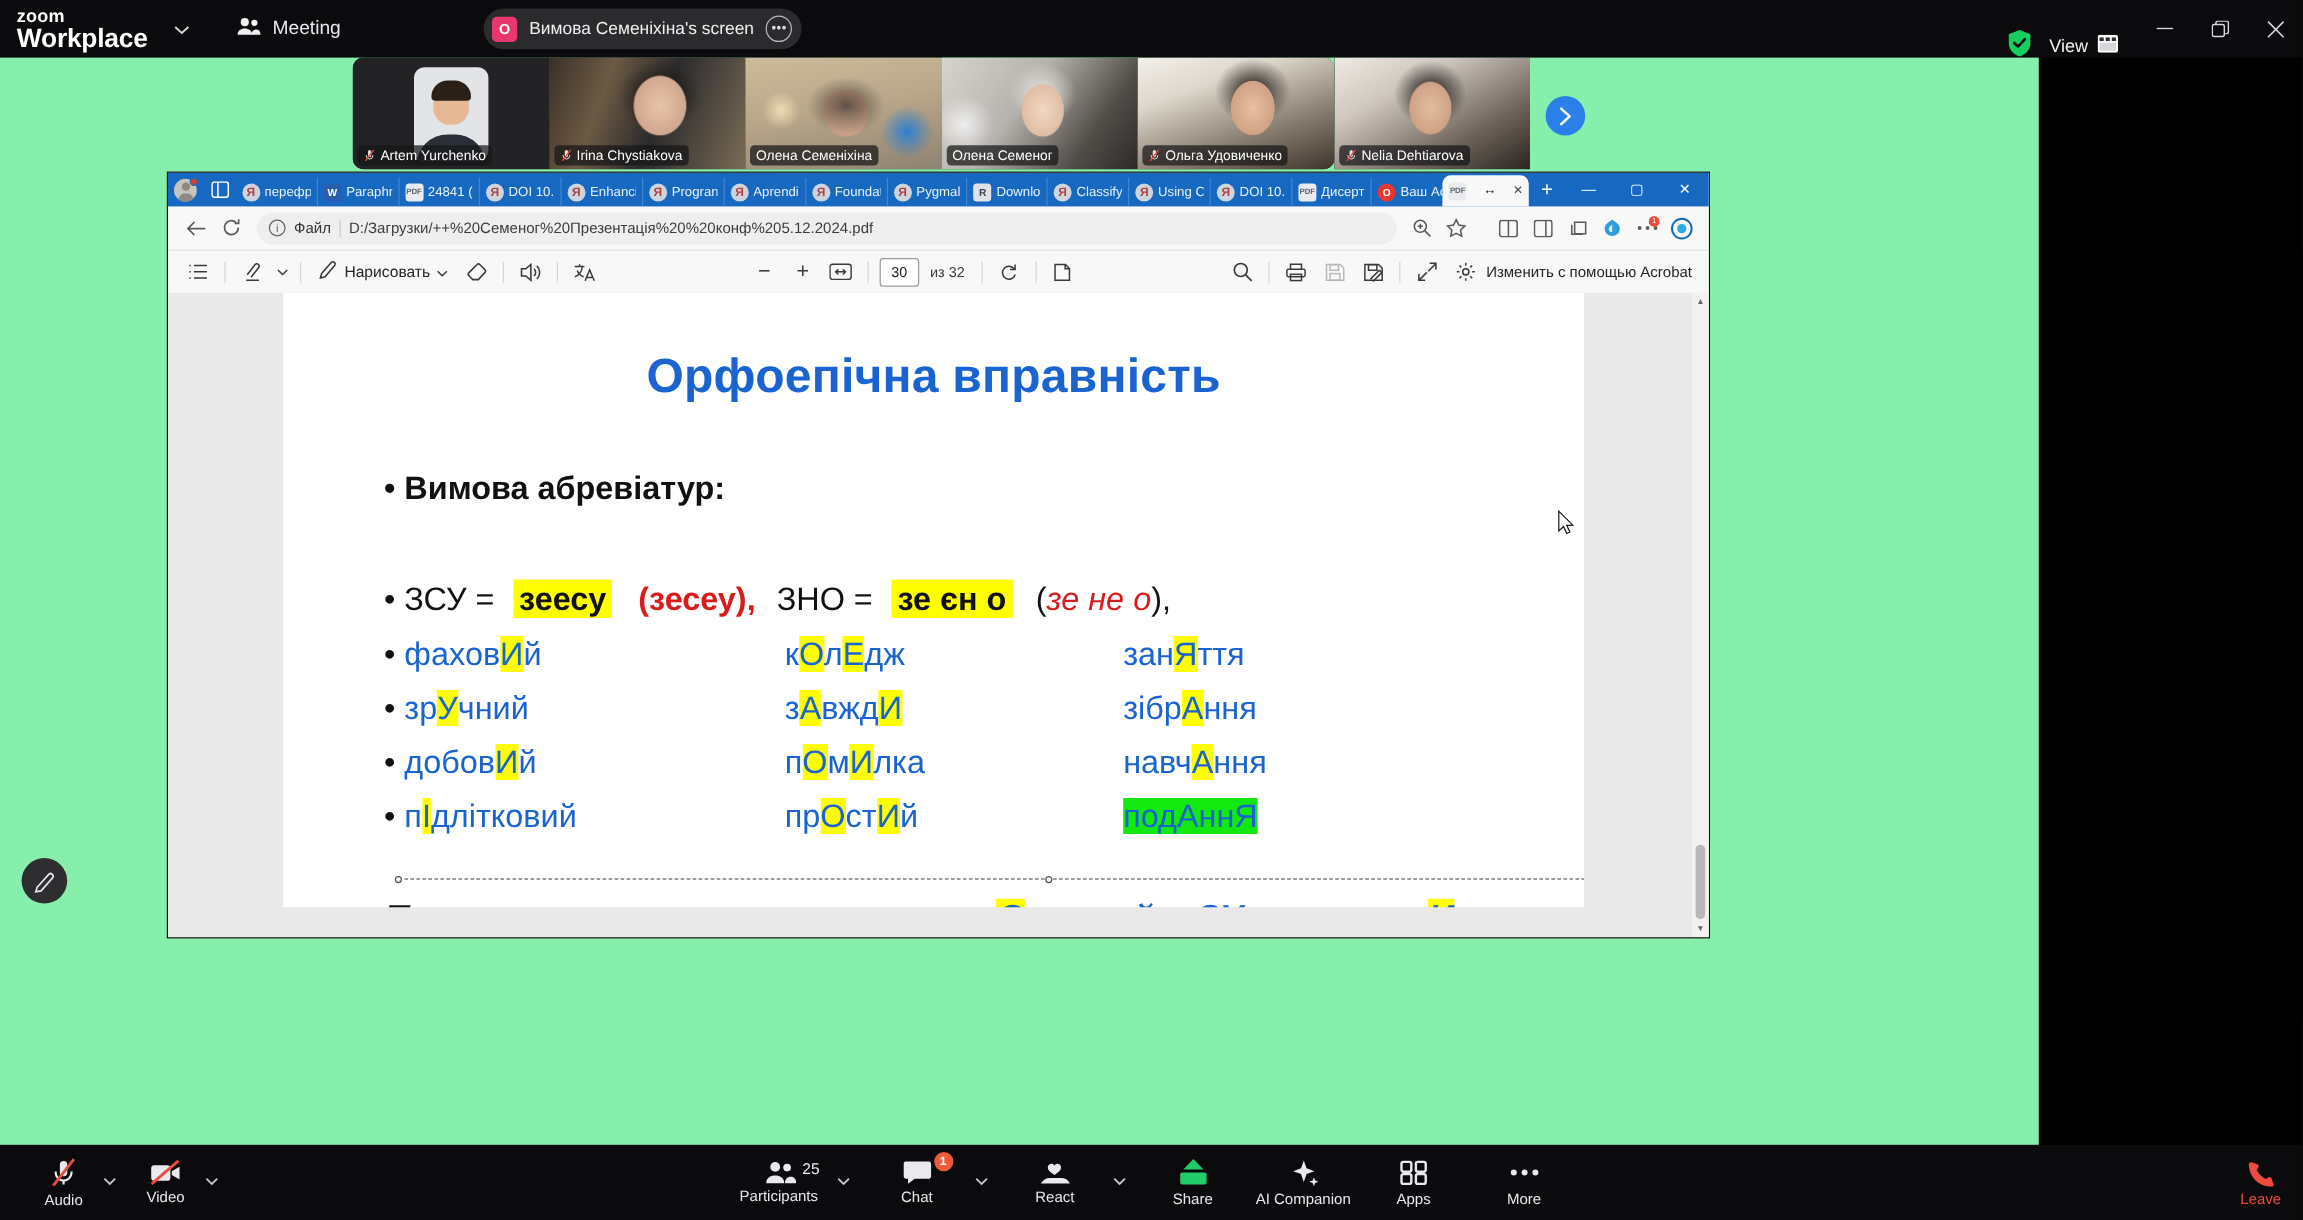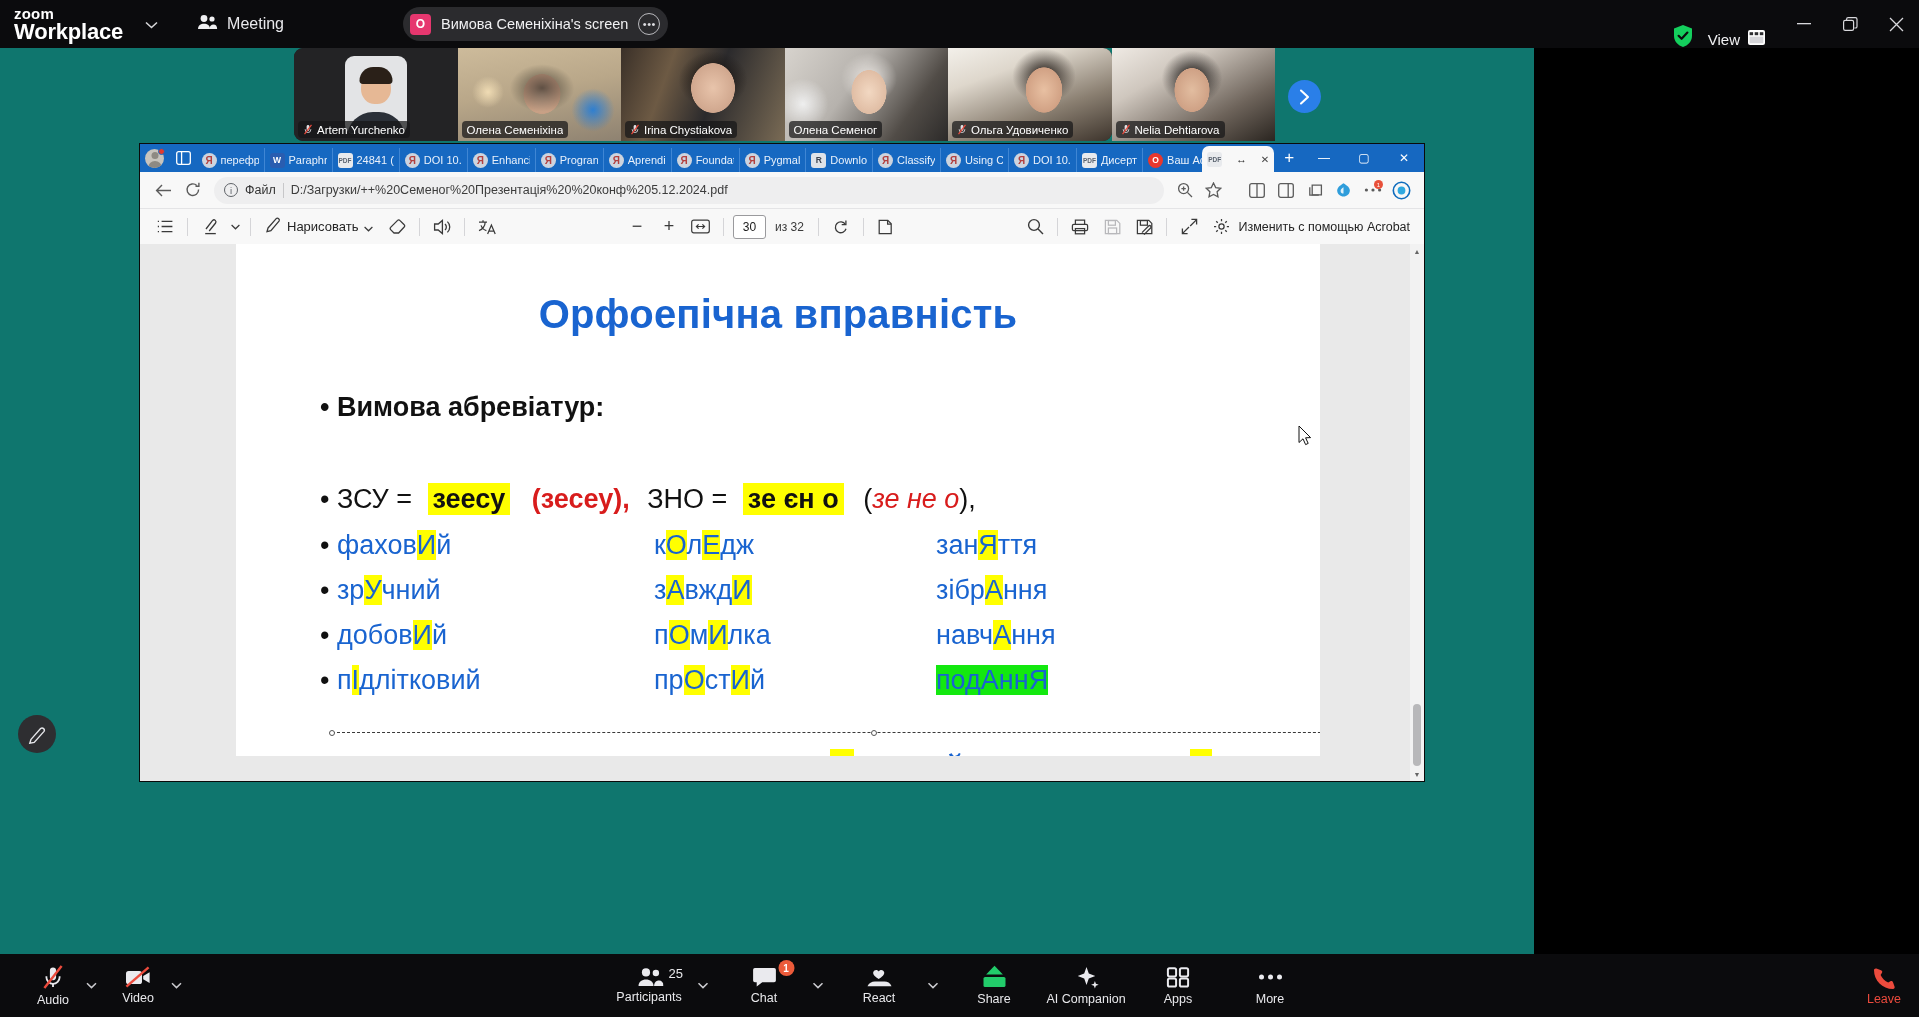--- a/index.html
+++ b/index.html
@@ -9,7 +9,7 @@
     font-family: "Liberation Sans", sans-serif;
     overflow: hidden;
   }
-  #root { position: relative; width: 1534px; height: 1017px; background: #0f766e; border-radius: 25px; }
+  #root { position: relative; width: 1699px; height: 1017px; background: #86efac; border-radius: 25px; }
 
   
   .zoom-topbar {

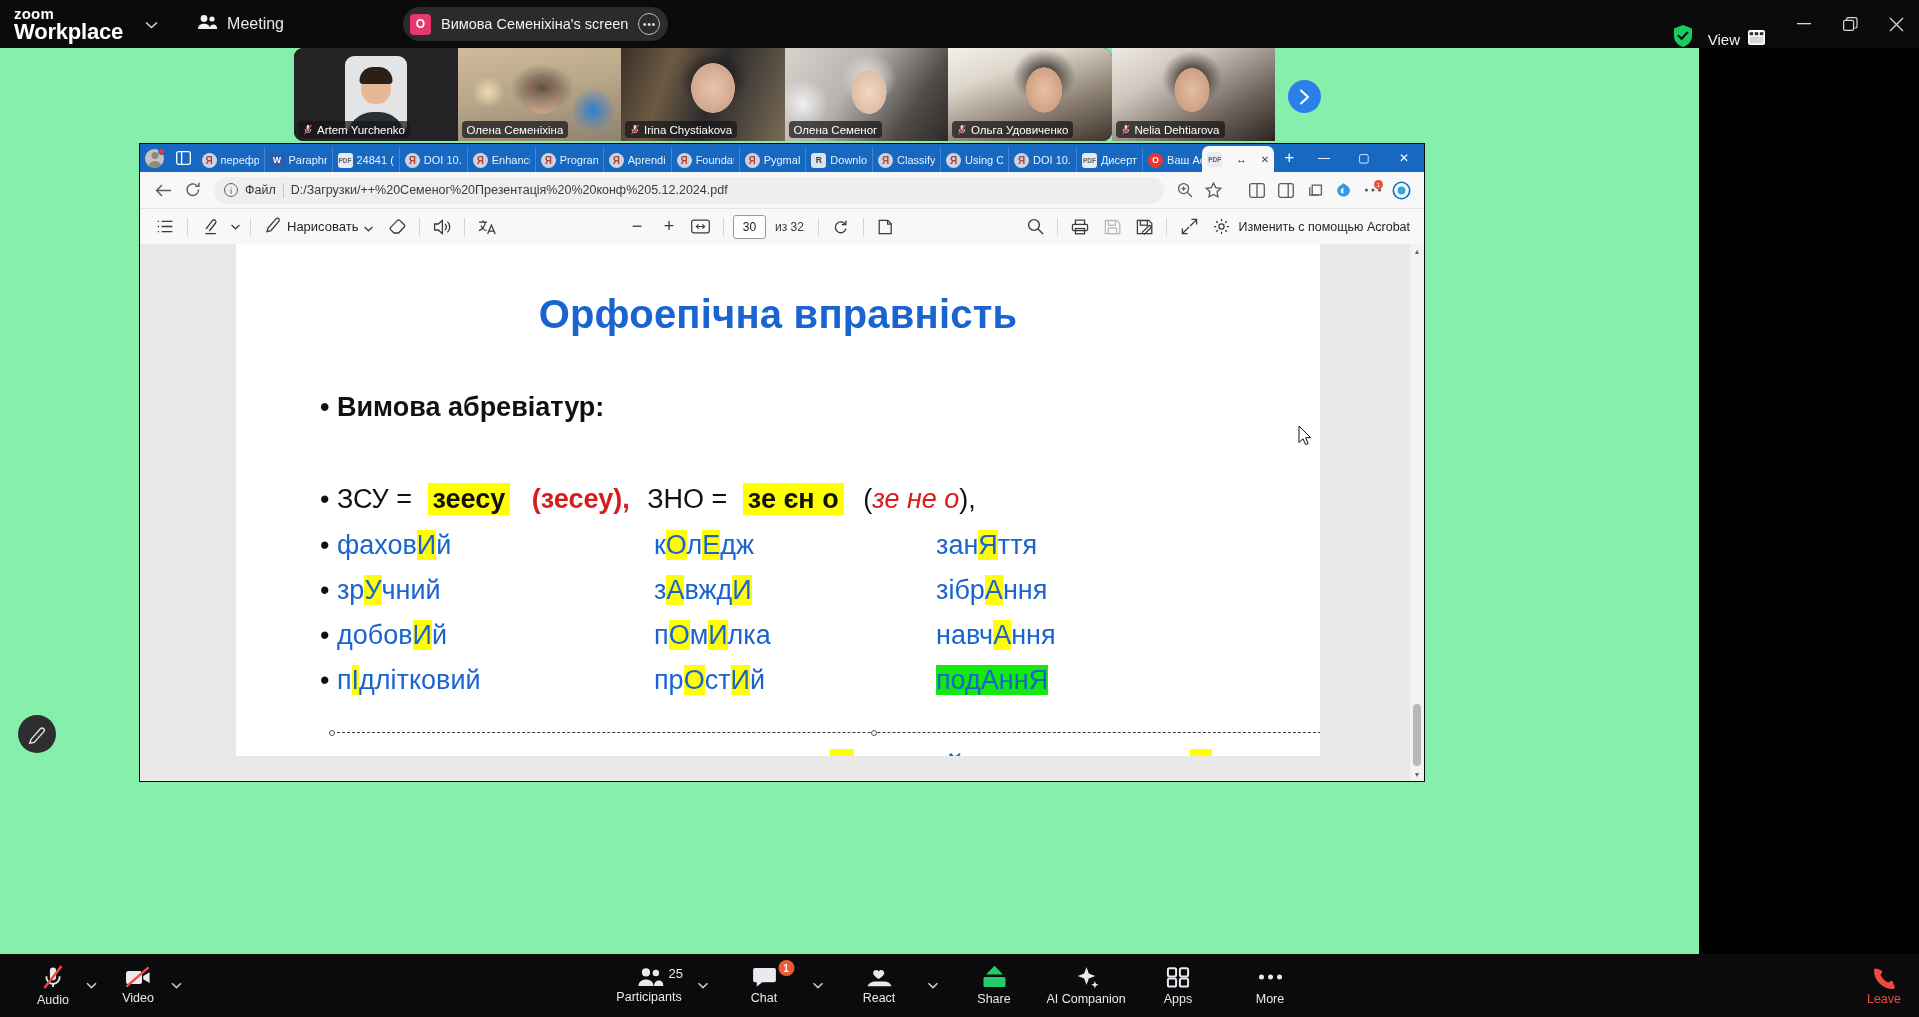--- a/index.html
+++ b/index.html
@@ -310,6 +310,22 @@
 
     <div class="tile">
       <div class="bg" style="background:
+          radial-gradient(ellipse 30px 34px at 92px 40px, #e8c4ab 0%, #d0a78e 72%, transparent 74%),
+          radial-gradient(ellipse 48px 40px at 92px 32px, #15100d, transparent 72%),
+          linear-gradient(110deg,#3a3028 0%,#6d5a44 28%,#2b2a2c 55%,#7a6b55 100%)">
+      </div>
+      <div class="namebar">
+        <svg class="micoff" viewBox="0 0 10 12">
+          <path d="M5 1.2a1.5 1.5 0 0 1 1.5 1.5v3.4A1.5 1.5 0 0 1 5 7.6 1.5 1.5 0 0 1 3.5 6.1V2.7A1.5 1.5 0 0 1 5 1.2z" fill="#e0e0e4"></path>
+          <path d="M2 5.6v.7a3 3 0 0 0 6 0v-.7" stroke="#e0e0e4" stroke-width="0.9" fill="none"></path>
+          <path d="M1.2 11 L8.8 1" stroke="#ef4b3d" stroke-width="1.3"></path>
+        </svg>
+        <span class="nm">Irina Chystiakova</span>
+      </div>
+    </div>
+
+    <div class="tile">
+      <div class="bg" style="background:
           radial-gradient(ellipse 46px 34px at 84px 40px, rgba(0,0,0,.55), transparent 70%),
           radial-gradient(ellipse 26px 28px at 84px 46px, #d8b79d 0%, #c79f84 70%, transparent 72%),
           radial-gradient(circle 22px at 30px 44px, #f0dcb4, transparent 72%),
@@ -318,22 +334,6 @@
       </div>
       <div class="namebar">
         <span class="nm">Олена Семеніхіна</span>
-      </div>
-    </div>
-
-    <div class="tile">
-      <div class="bg" style="background:
-          radial-gradient(ellipse 30px 34px at 92px 40px, #e8c4ab 0%, #d0a78e 72%, transparent 74%),
-          radial-gradient(ellipse 48px 40px at 92px 32px, #15100d, transparent 72%),
-          linear-gradient(110deg,#3a3028 0%,#6d5a44 28%,#2b2a2c 55%,#7a6b55 100%)">
-      </div>
-      <div class="namebar">
-        <svg class="micoff" viewBox="0 0 10 12">
-          <path d="M5 1.2a1.5 1.5 0 0 1 1.5 1.5v3.4A1.5 1.5 0 0 1 5 7.6 1.5 1.5 0 0 1 3.5 6.1V2.7A1.5 1.5 0 0 1 5 1.2z" fill="#e0e0e4"></path>
-          <path d="M2 5.6v.7a3 3 0 0 0 6 0v-.7" stroke="#e0e0e4" stroke-width="0.9" fill="none"></path>
-          <path d="M1.2 11 L8.8 1" stroke="#ef4b3d" stroke-width="1.3"></path>
-        </svg>
-        <span class="nm">Irina Chystiakova</span>
       </div>
     </div>
 

